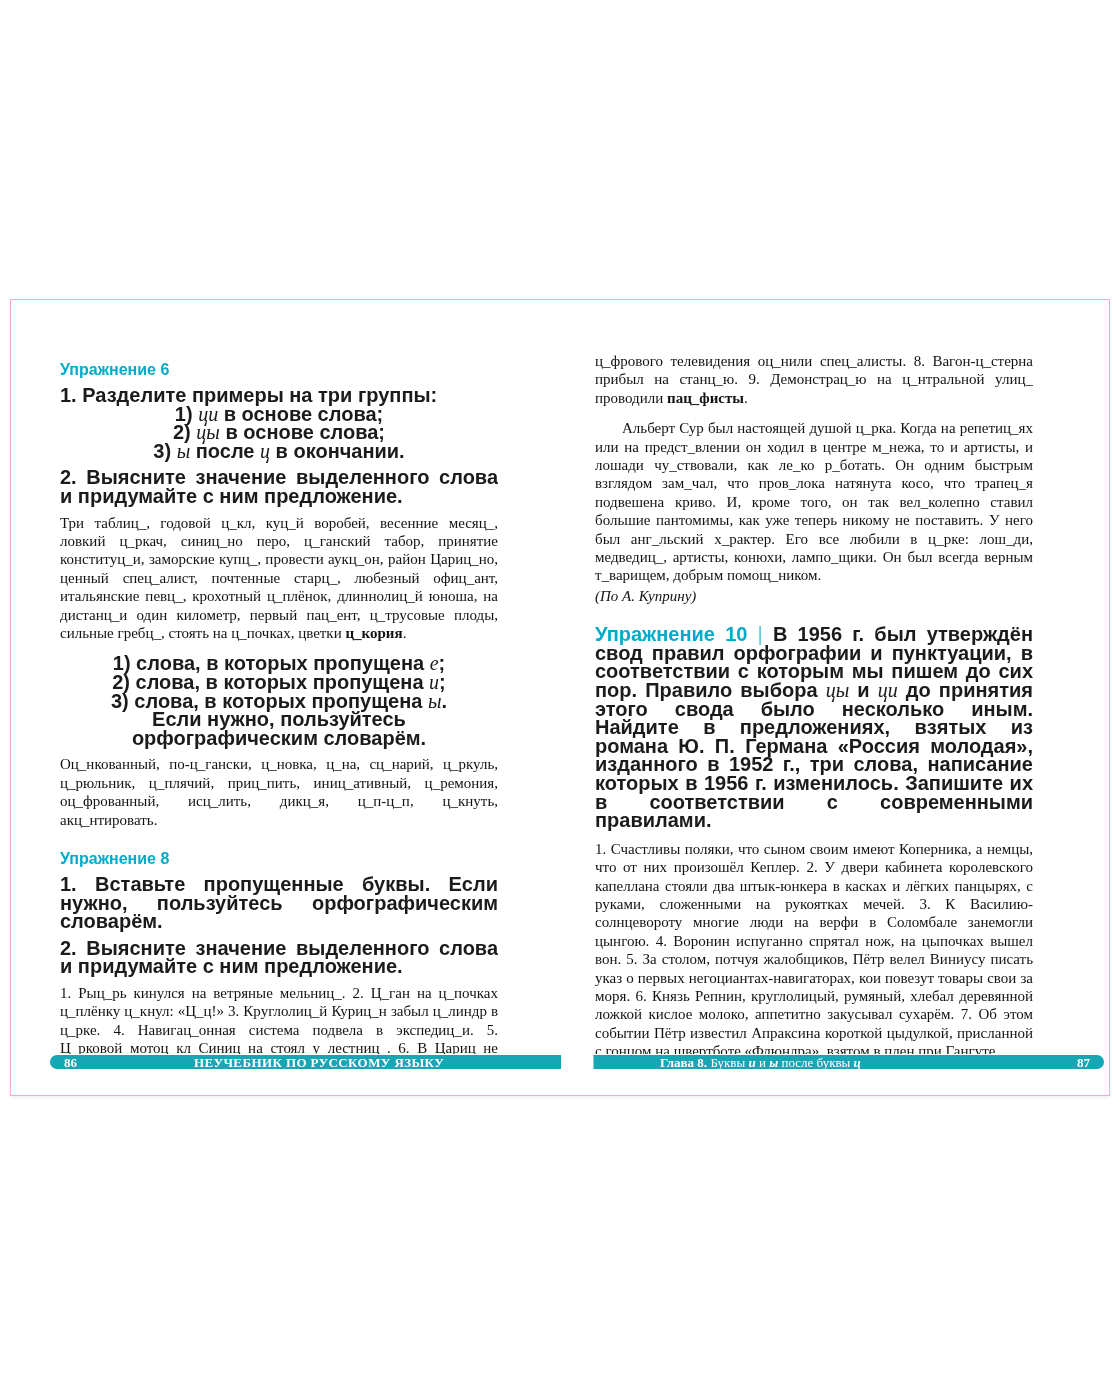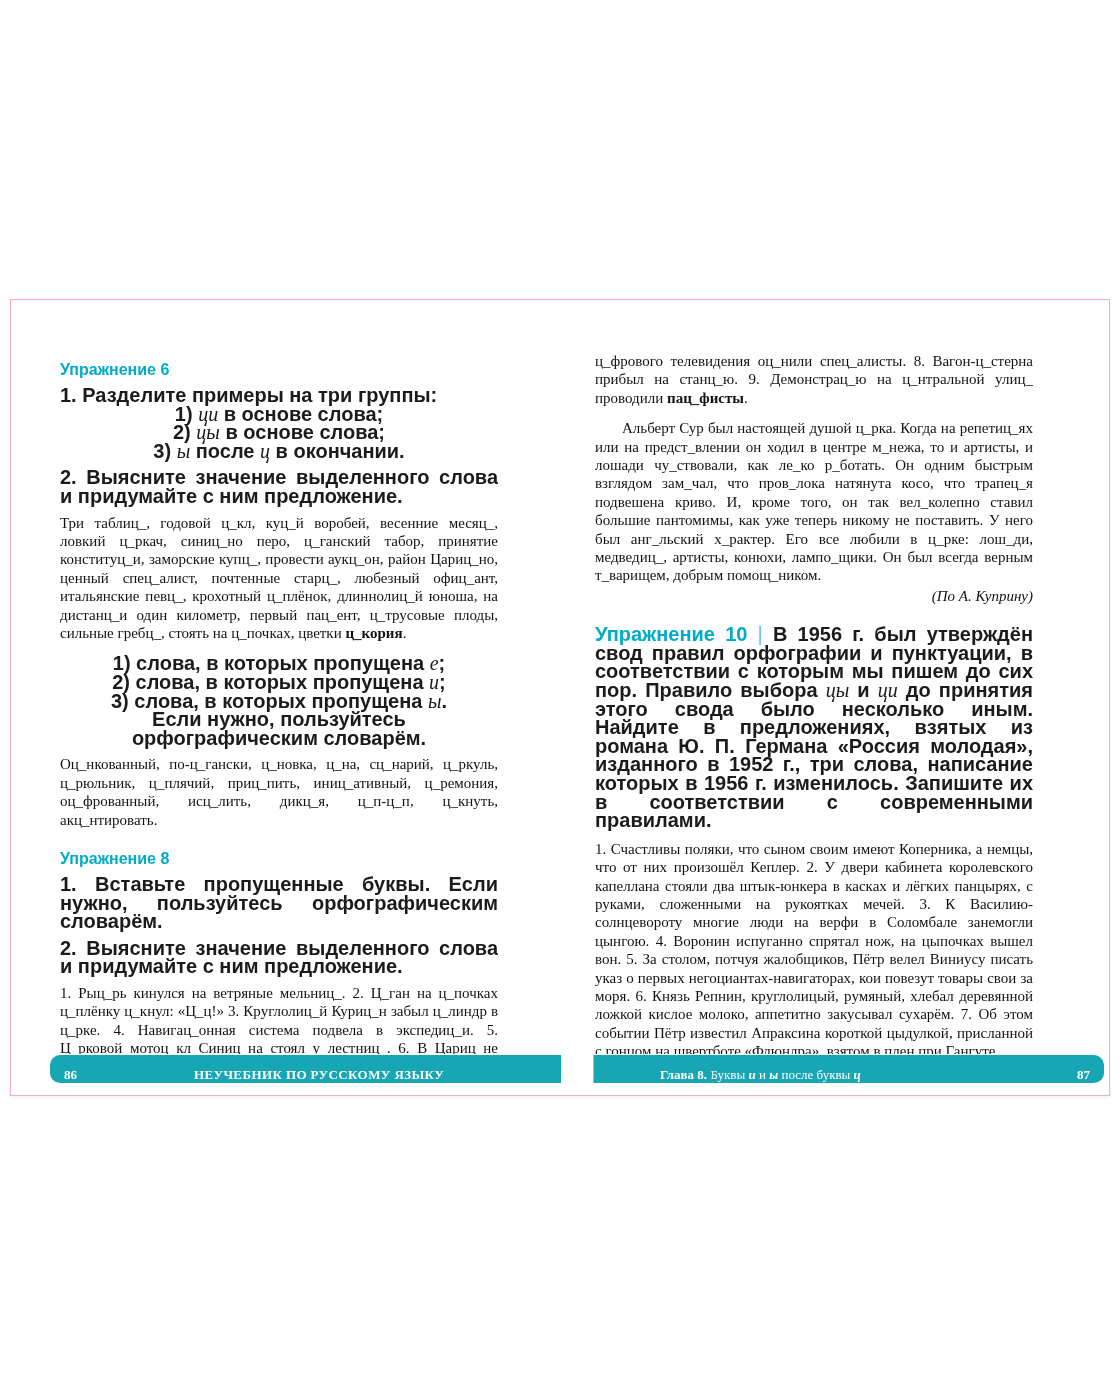--- a/index.html
+++ b/index.html
@@ -35,7 +35,7 @@
   .exline{margin-top:20px}
   .mt-lg{margin-top:28px}
   .indent{text-indent:27px}
-  .attribution{text-align:right;font-style:italic;margin:0 0 10px}
+  .attribution{text-align:left;font-style:italic;margin:0 0 10px}
 
   
   .b{font-weight:700}

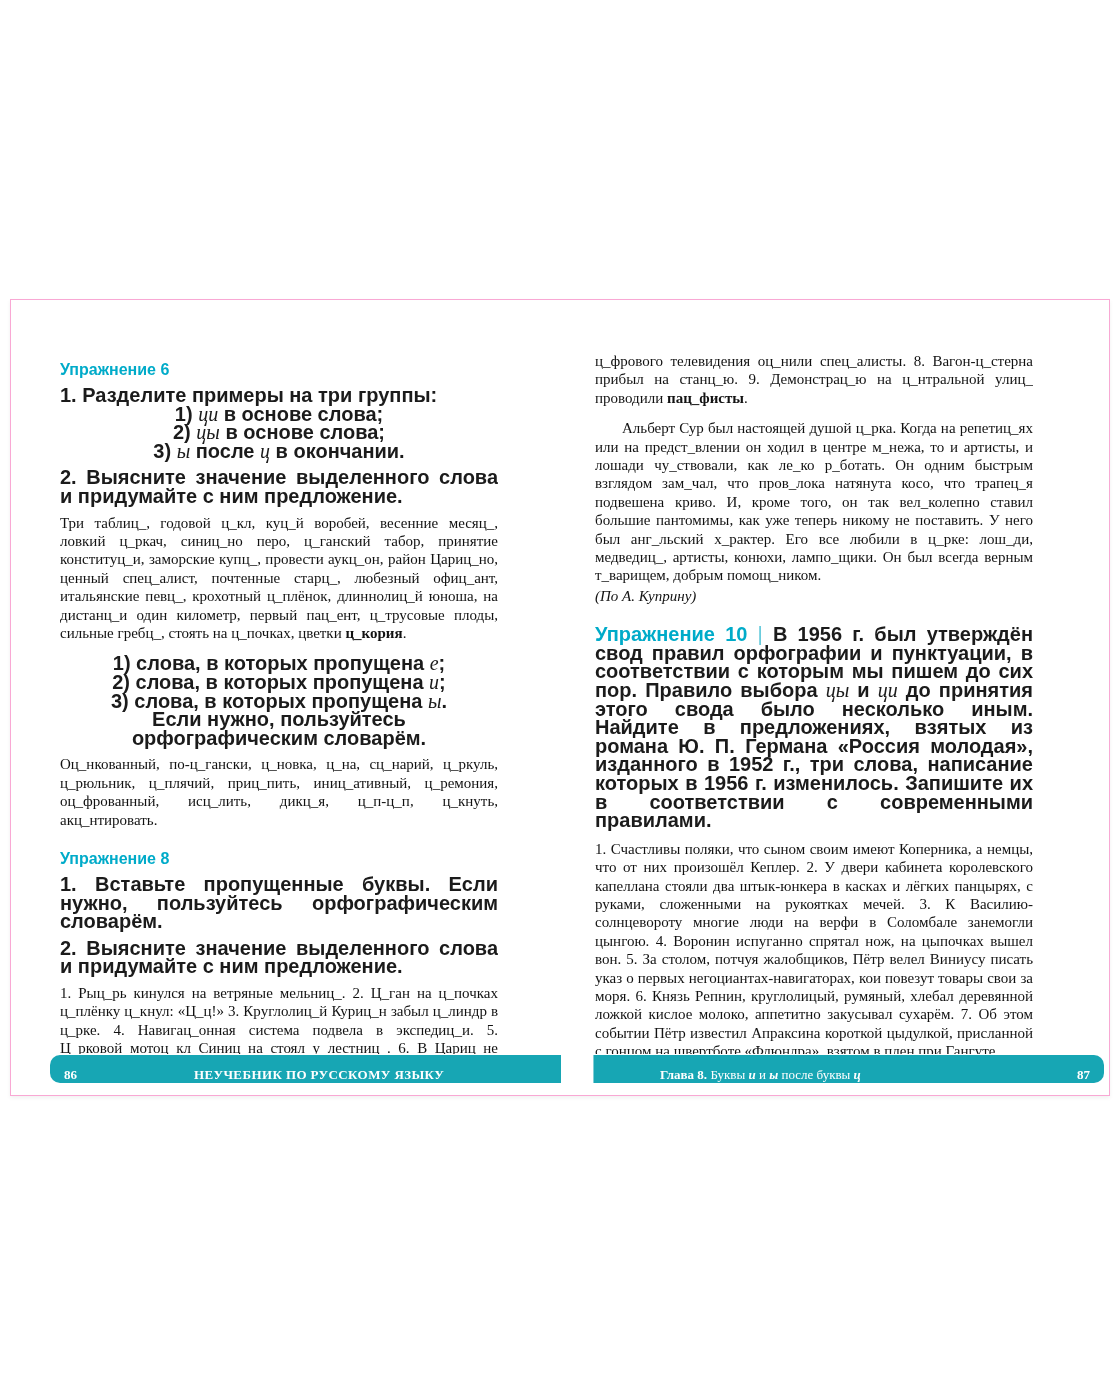--- a/index.html
+++ b/index.html
@@ -45,7 +45,7 @@
 
   
   .fbar{
-    position:absolute;top:755px;height:28px;display:flex;align-items:flex-end;
+    position:absolute;top:755px;height:14px;display:flex;align-items:flex-start;
     background:#17a6b4;color:#ffffff;
     font-family:"Liberation Serif",serif;font-size:13px;
   }

